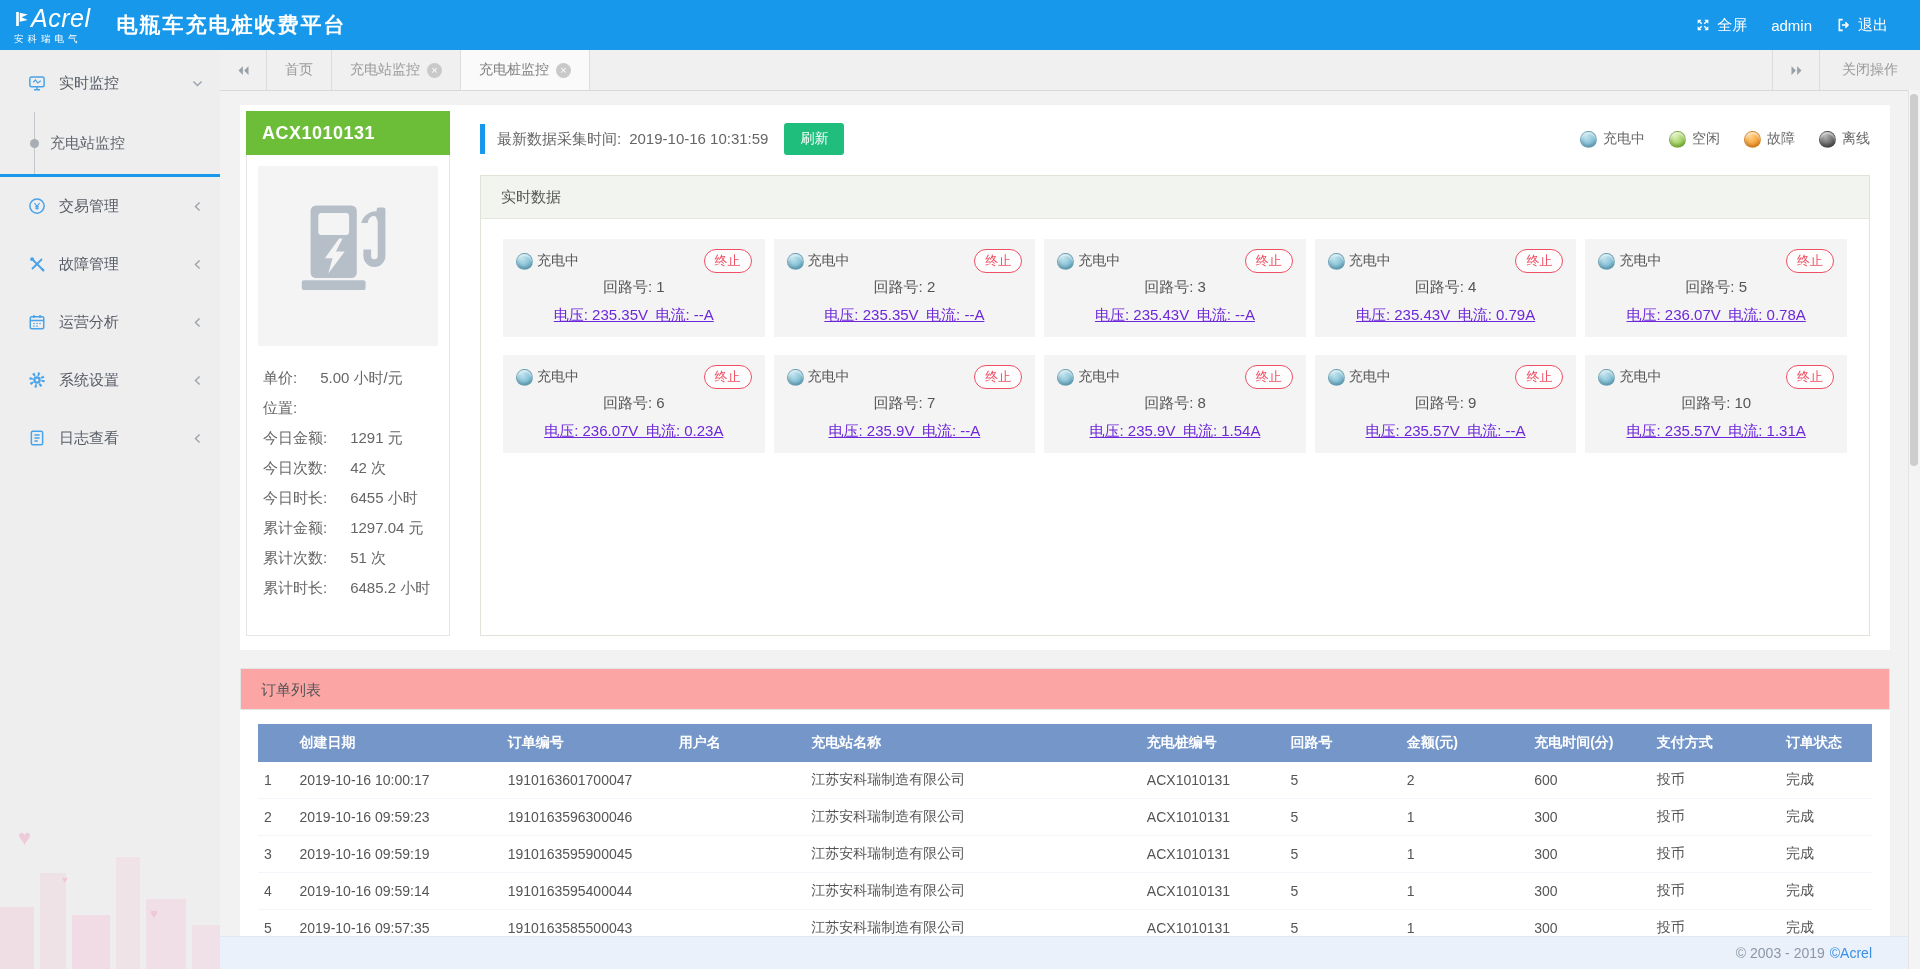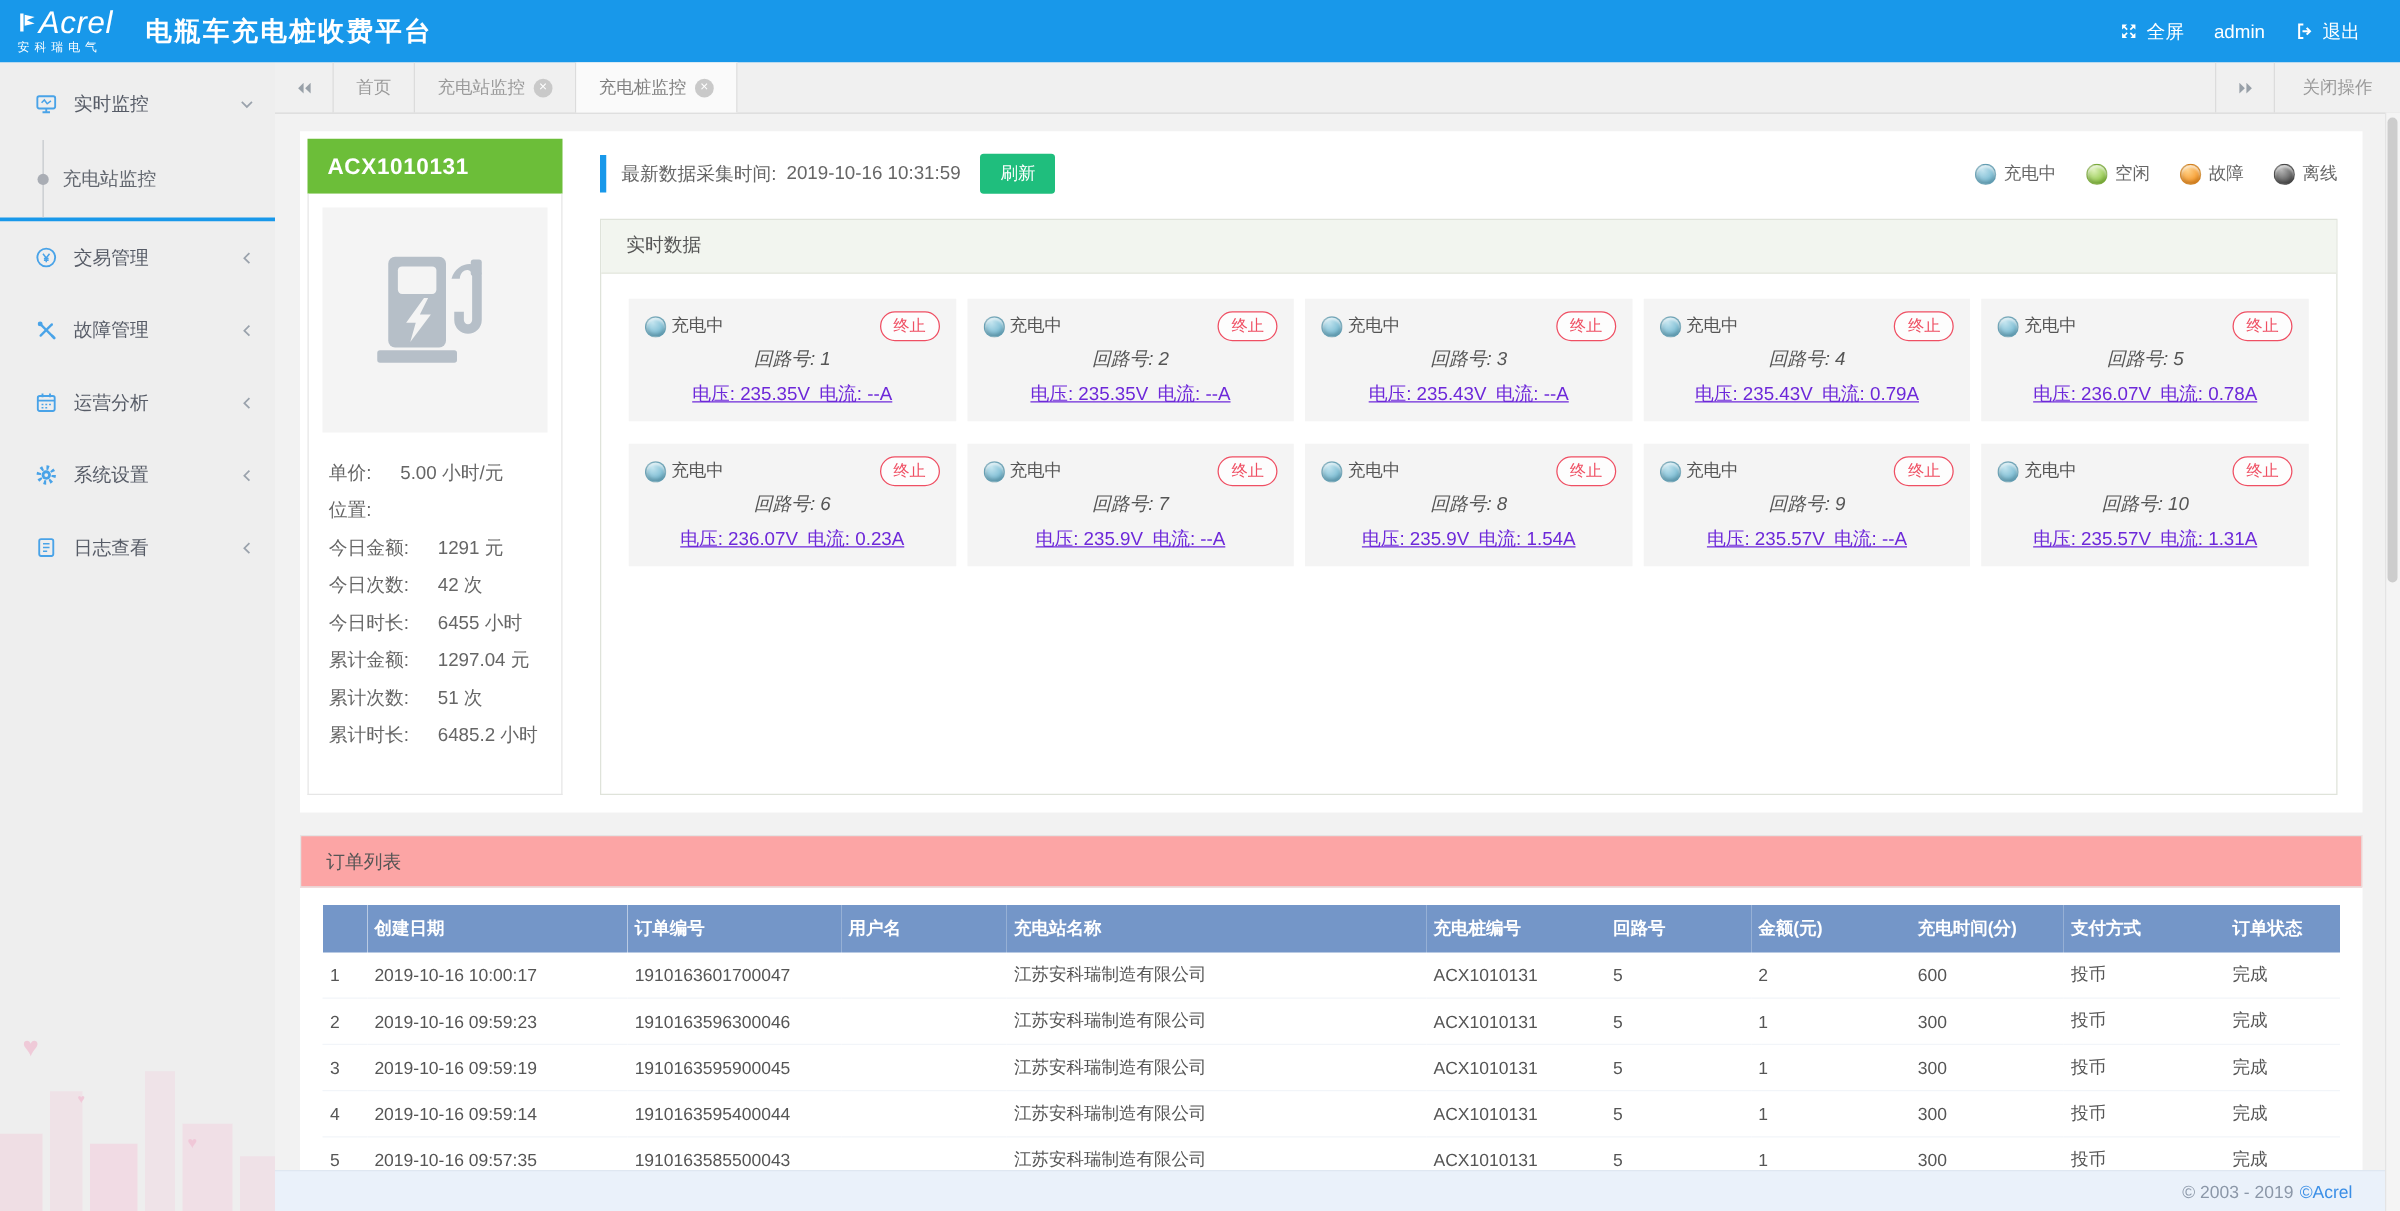--- a/index.html
+++ b/index.html
@@ -81,7 +81,7 @@
   .chan-status{display:flex;align-items:center;gap:4px;font-size:14px;color:#555;}
   .stop-btn{background:#fdfdfd;border:1px solid var(--red,#ef4f63);color:var(--red,#ef4f63);font-size:13px;
             border-radius:12px;padding:2px 10px;cursor:pointer;font-family:Liberation Mono, monospace;}
-  .chan-mid{text-align:center;font-size:15px;color:#555;margin-top:5px;font-style:italic;}
+  .chan-mid{text-align:center;font-size:15px;color:#555;margin-top:5px;}
   .chan-bot{text-align:center;font-size:15px;color:#6d28d9;margin-top:9px;white-space:nowrap;text-decoration:underline;}
 
   

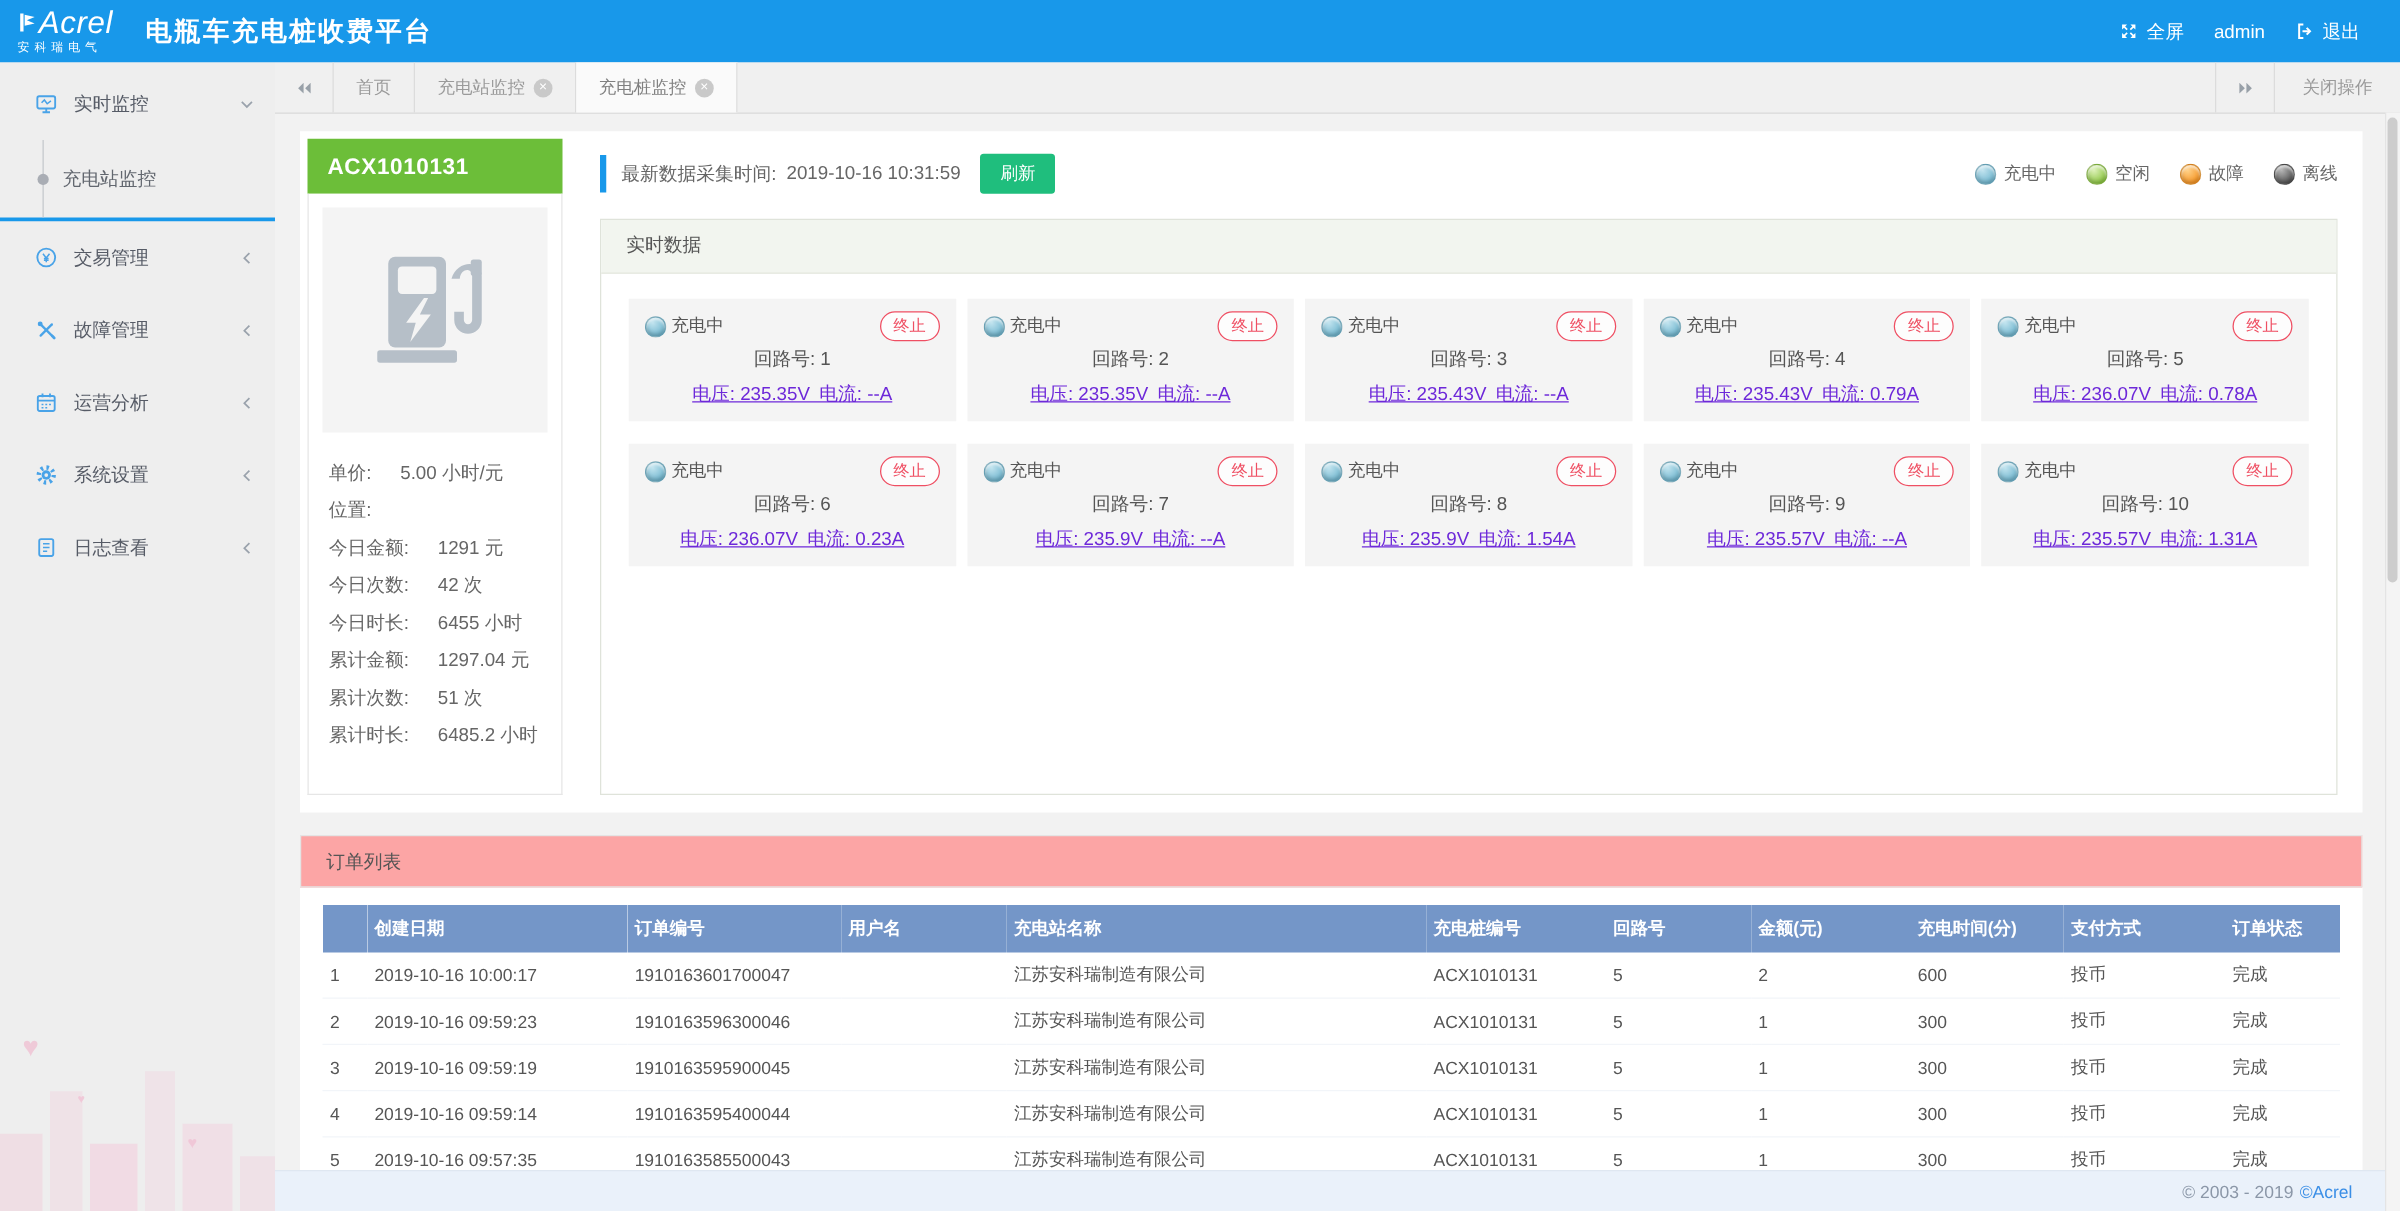--- a/index.html
+++ b/index.html
@@ -95,7 +95,7 @@
 
   
   .footer{height:32px;flex:0 0 auto;background:#eaf1fa;border-top:1px solid #dfe7f1;display:flex;align-items:center;
-          justify-content:flex-end;padding-right:38px;font-size:14px;color:#8b97a8;gap:5px;}
+          justify-content:flex-end;padding-right:48px;font-size:14px;color:#8b97a8;gap:5px;}
   .footer .brand{color:#3a8ee6;}
 
   

